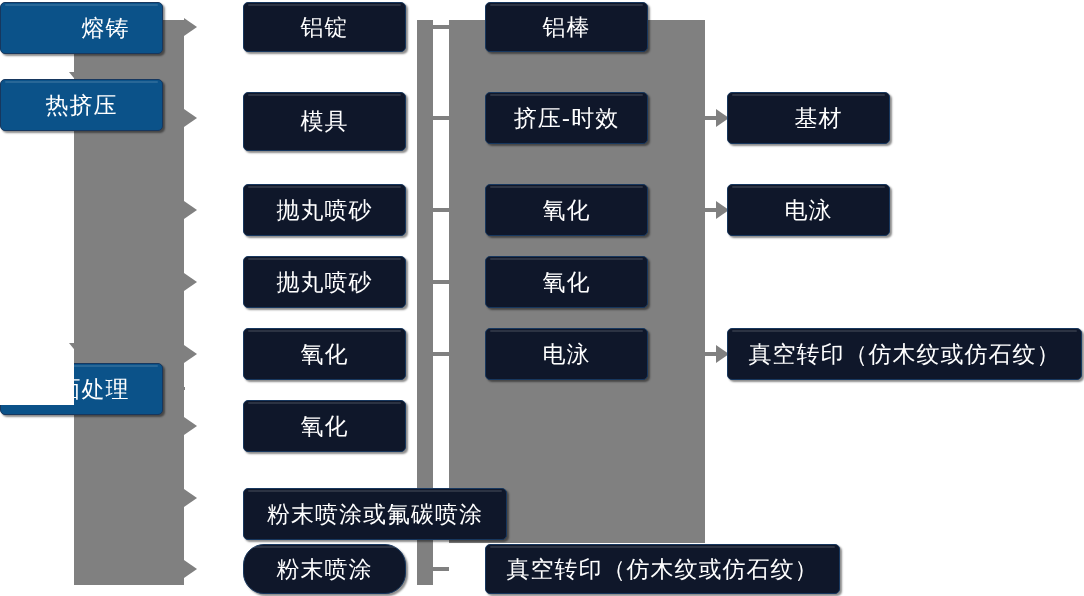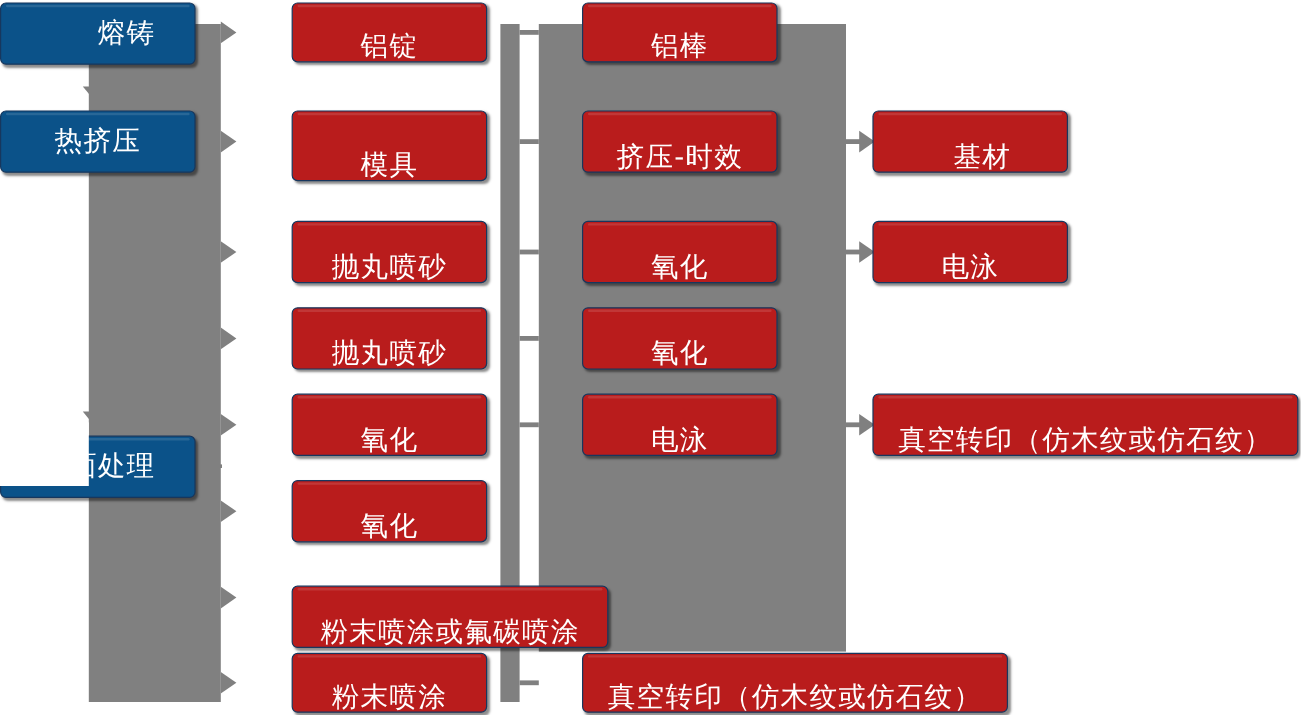--- a/index.html
+++ b/index.html
@@ -67,7 +67,7 @@
     user-select:none;
   }
   .box.dark{ background:#0b5289; }
-  .box.light{ background:#b91c1c;align-items:flex-end; }
+  .box.light{ background:#0f172a; }
   .box .lbl{ pointer-events:none; }
 
   

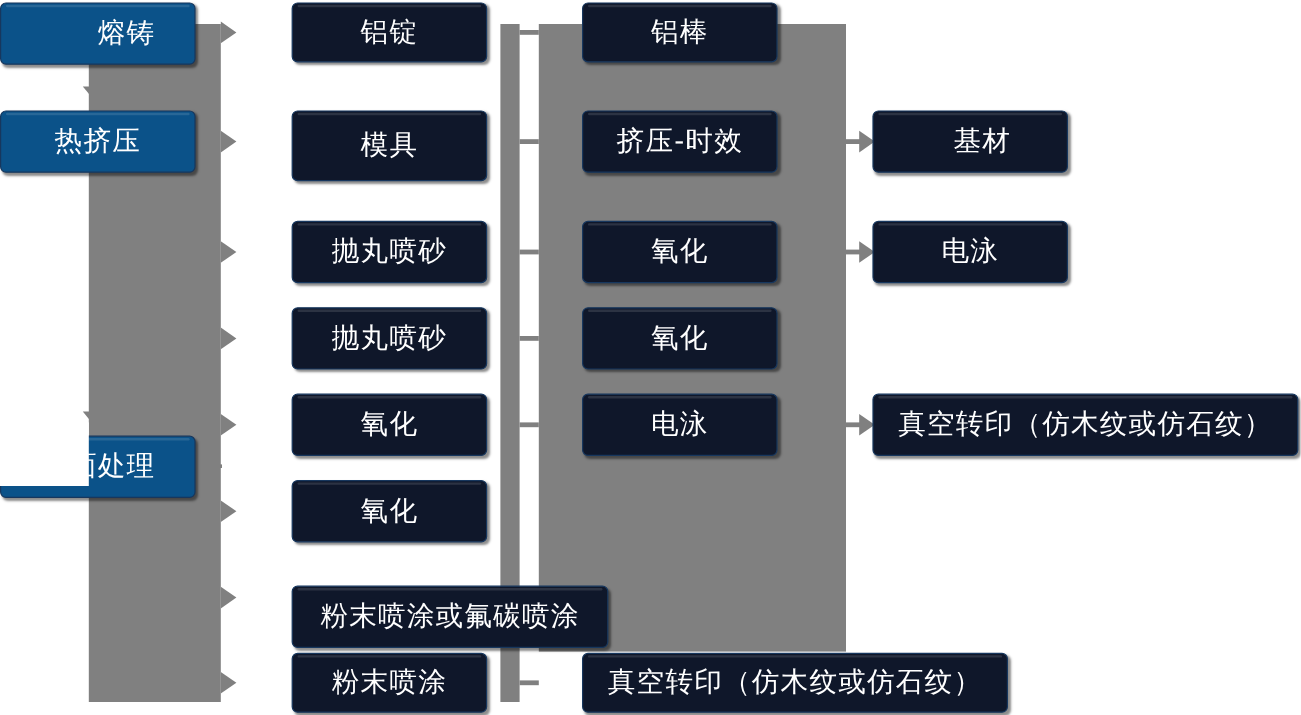--- a/index.html
+++ b/index.html
@@ -117,7 +117,7 @@
       <div class="box dark" style="left: 0px; top: 2px; width: 163px; height: 52px; padding-left: 48px;">
         <span class="lbl">熔铸</span>
       </div>
-      <div class="box dark" style="left: 0px; top: 92px; width: 163px; height: 52px;">
+      <div class="box dark" style="left: 0px; top: 79px; width: 163px; height: 52px;">
         <span class="lbl">热挤压</span>
       </div>
       <div class="box dark" style="left: 0px; top: 363px; width: 163px; height: 52px;">

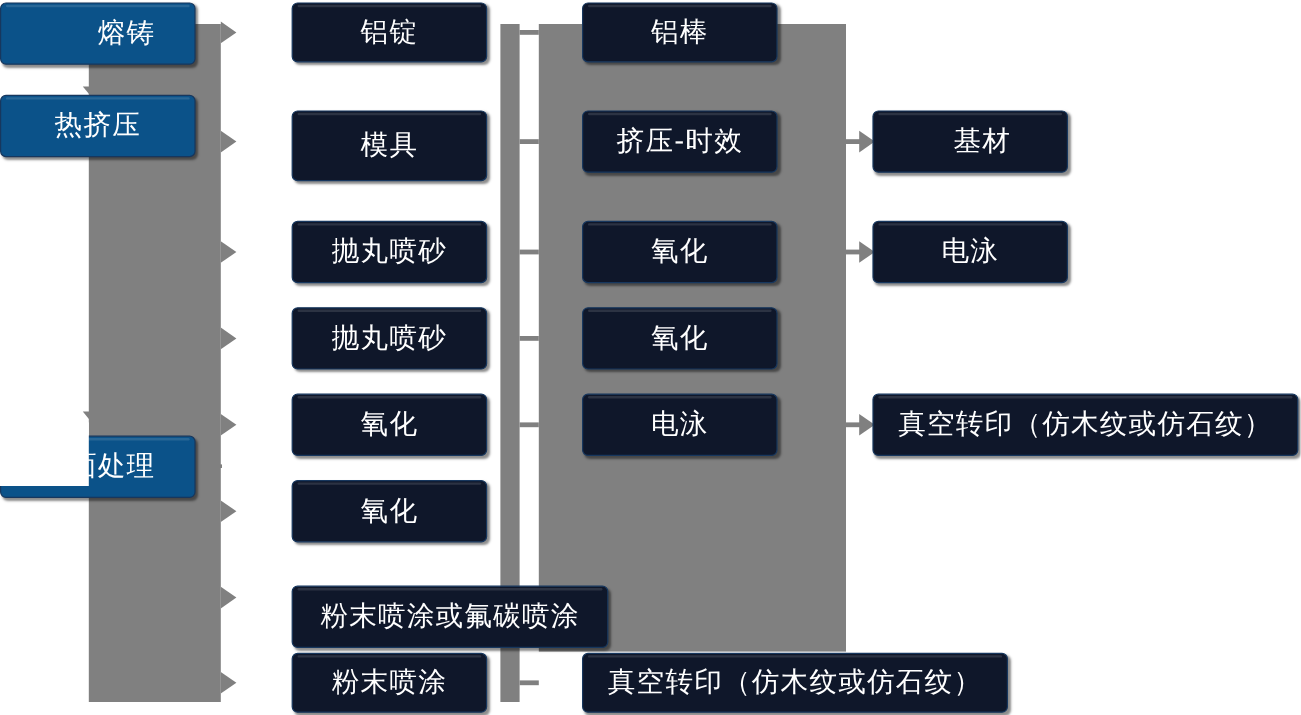--- a/index.html
+++ b/index.html
@@ -144,7 +144,7 @@
       <div class="box light" style="left: 243px; top: 472px; width: 264px; height: 52px; margin-top: 16px;">
         <span class="lbl">粉末喷涂或氟碳喷涂</span>
       </div>
-      <div class="box light" style="left: 243px; top: 544px; width: 163px; height: 50px;">
+      <div class="box light" style="left: 243px; top: 544px; width: 163px; height: 50px; border-radius: 21px;">
         <span class="lbl">粉末喷涂</span>
       </div>
       <div class="box light" style="left: 485px; top: 2px; width: 163px; height: 50px;">

